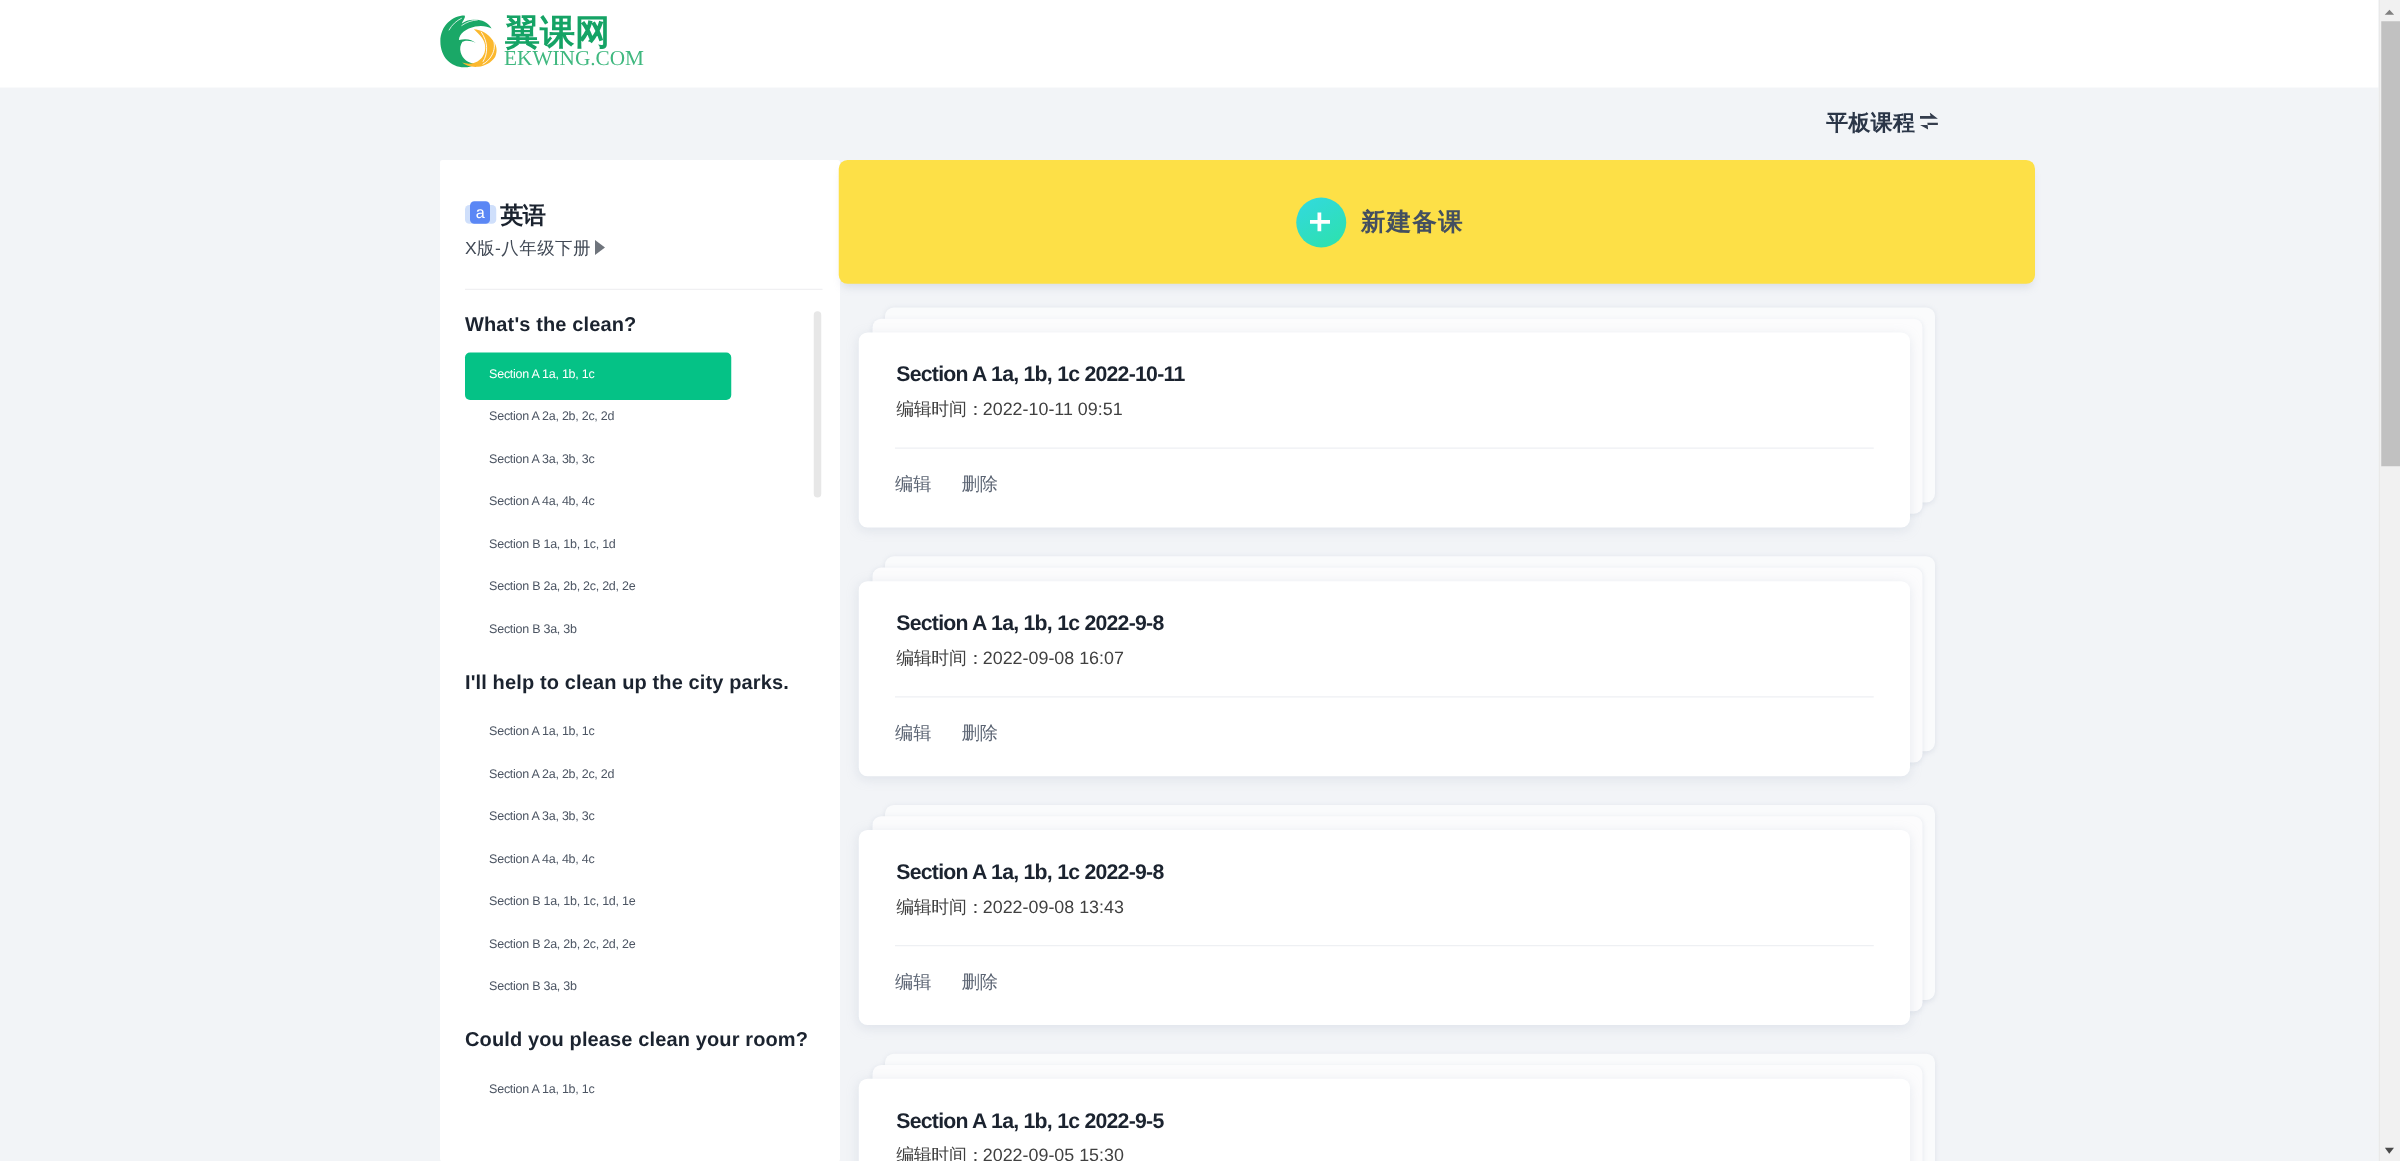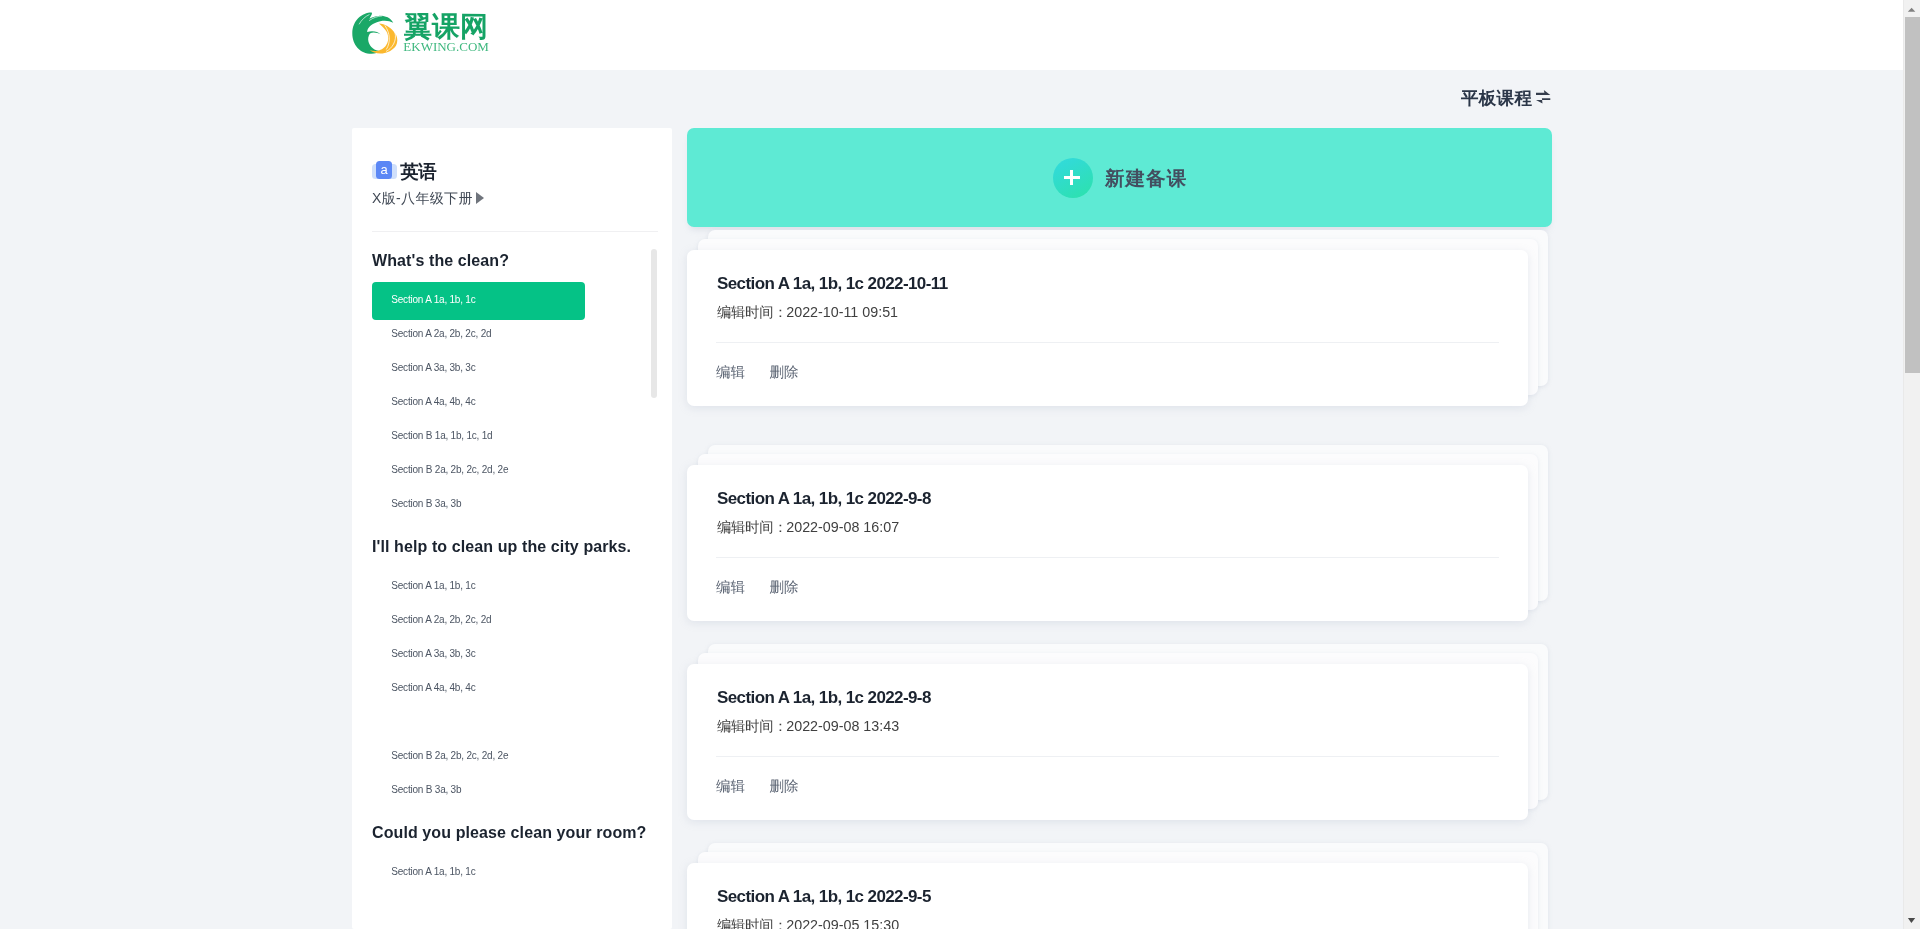--- a/index.html
+++ b/index.html
@@ -18,7 +18,7 @@
   .logo-mark{position:absolute;left:0;top:0;display:block;}
   .logo-cn{position:absolute;left:53px;top:-1.2px;font-size:28px;line-height:33px;font-weight:700;color:#15a365;
            letter-spacing:0px;white-space:nowrap;}
-  .logo-en{position:absolute;left:52.3px;top:27.6px;font-size:13px;line-height:15px;font-weight:400;color:#3fb87f;
+  .logo-en{position:absolute;left:52.3px;top:27.6px;font-size:17px;line-height:15px;font-weight:400;color:#3fb87f;
            letter-spacing:0px;white-space:nowrap;}
 
   

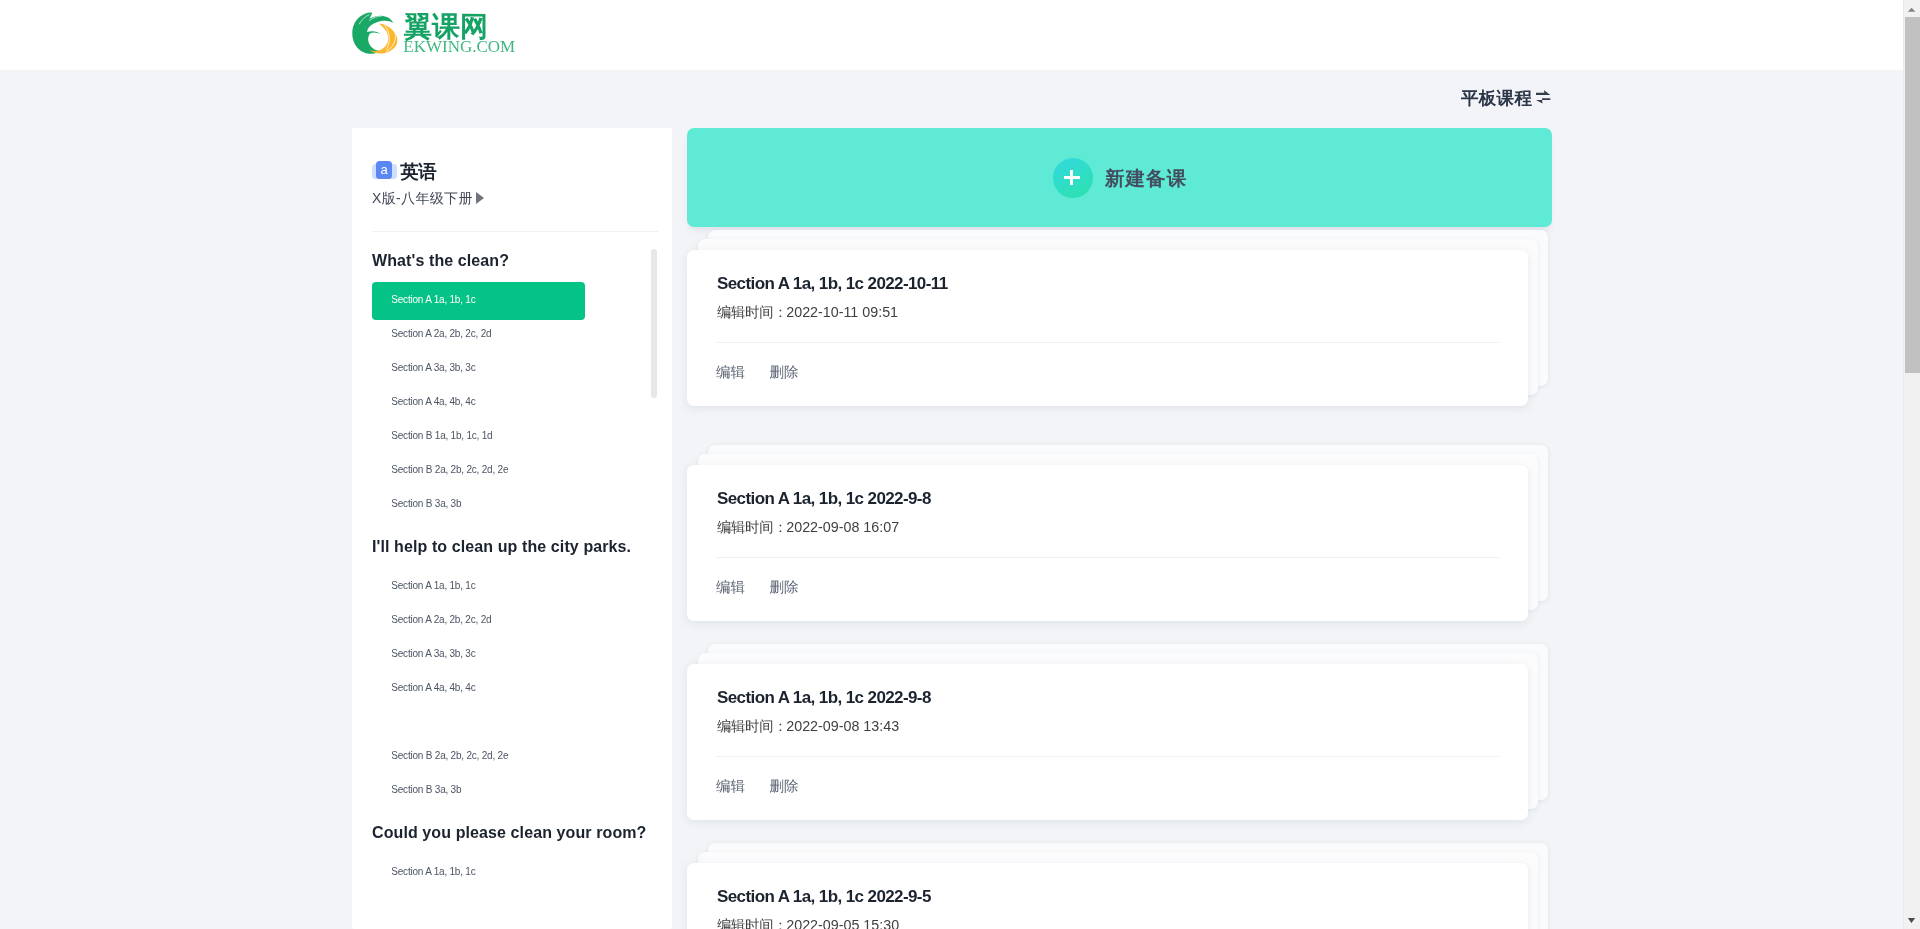--- a/index.html
+++ b/index.html
@@ -48,7 +48,7 @@
   .sb-thumb{position:absolute;left:651px;top:249px;width:6.4px;height:148.5px;background:#e7e7e7;border-radius:3px;cursor:pointer;}
 
   
-  .newbar{position:absolute;left:687px;top:128px;width:865px;height:99px;background:#5eead4;border-radius:7px;box-shadow:0 5px 7px -3px rgba(150,163,188,.28);}
+  .newbar{position:absolute;left:671px;top:128px;width:957px;height:99px;background:#fde047;border-radius:7px;box-shadow:0 5px 7px -3px rgba(150,163,188,.28);}
   .newbtn{position:absolute;left:365.7px;top:29.6px;display:flex;align-items:flex-start;cursor:pointer;}
   .plus-circle{position:relative;width:40px;height:40px;border-radius:50%;
       background:linear-gradient(150deg,#32dcdc 0%,#31dbd3 25%,#2fdec0 60%,#2ce2ab 100%);}

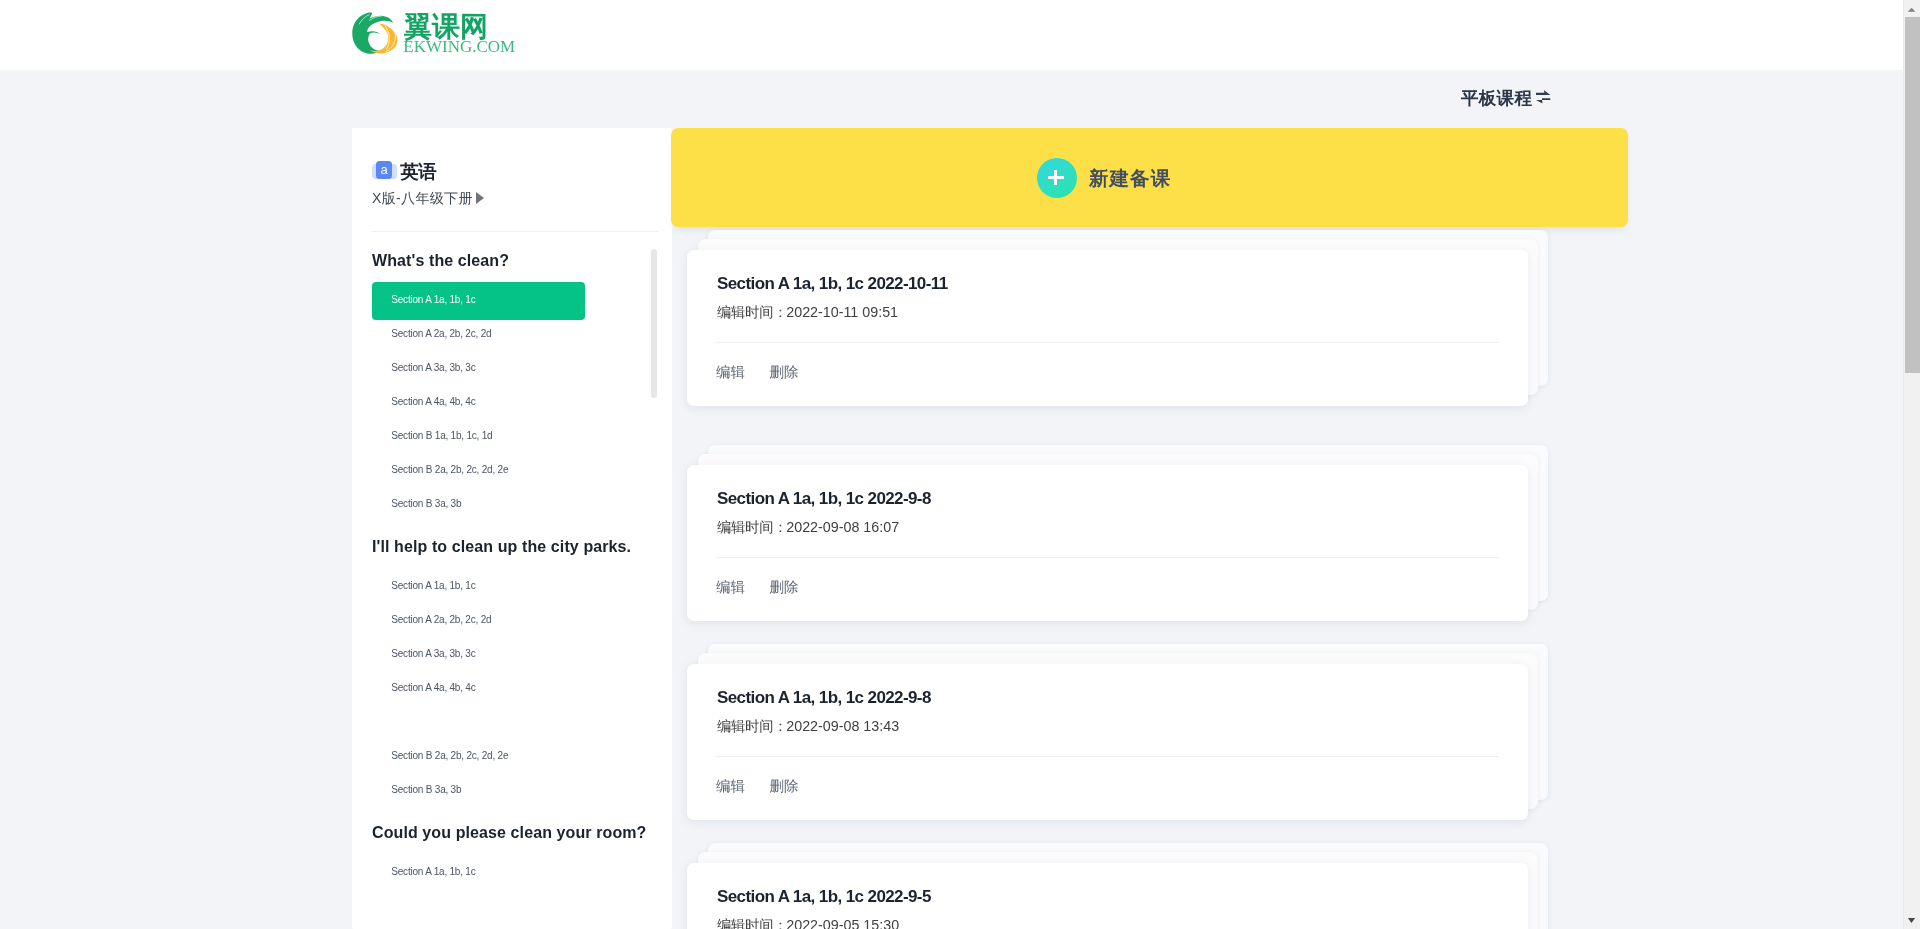--- a/index.html
+++ b/index.html
@@ -174,7 +174,7 @@
       </div>
     </div>
     <div id="card-host">
-        <div class="stack" style="top: 250px;">
+        <div class="stack" style="top: 266px;">
           <div class="layer l-back"></div>
           <div class="layer l-mid"></div>
           <div class="card">

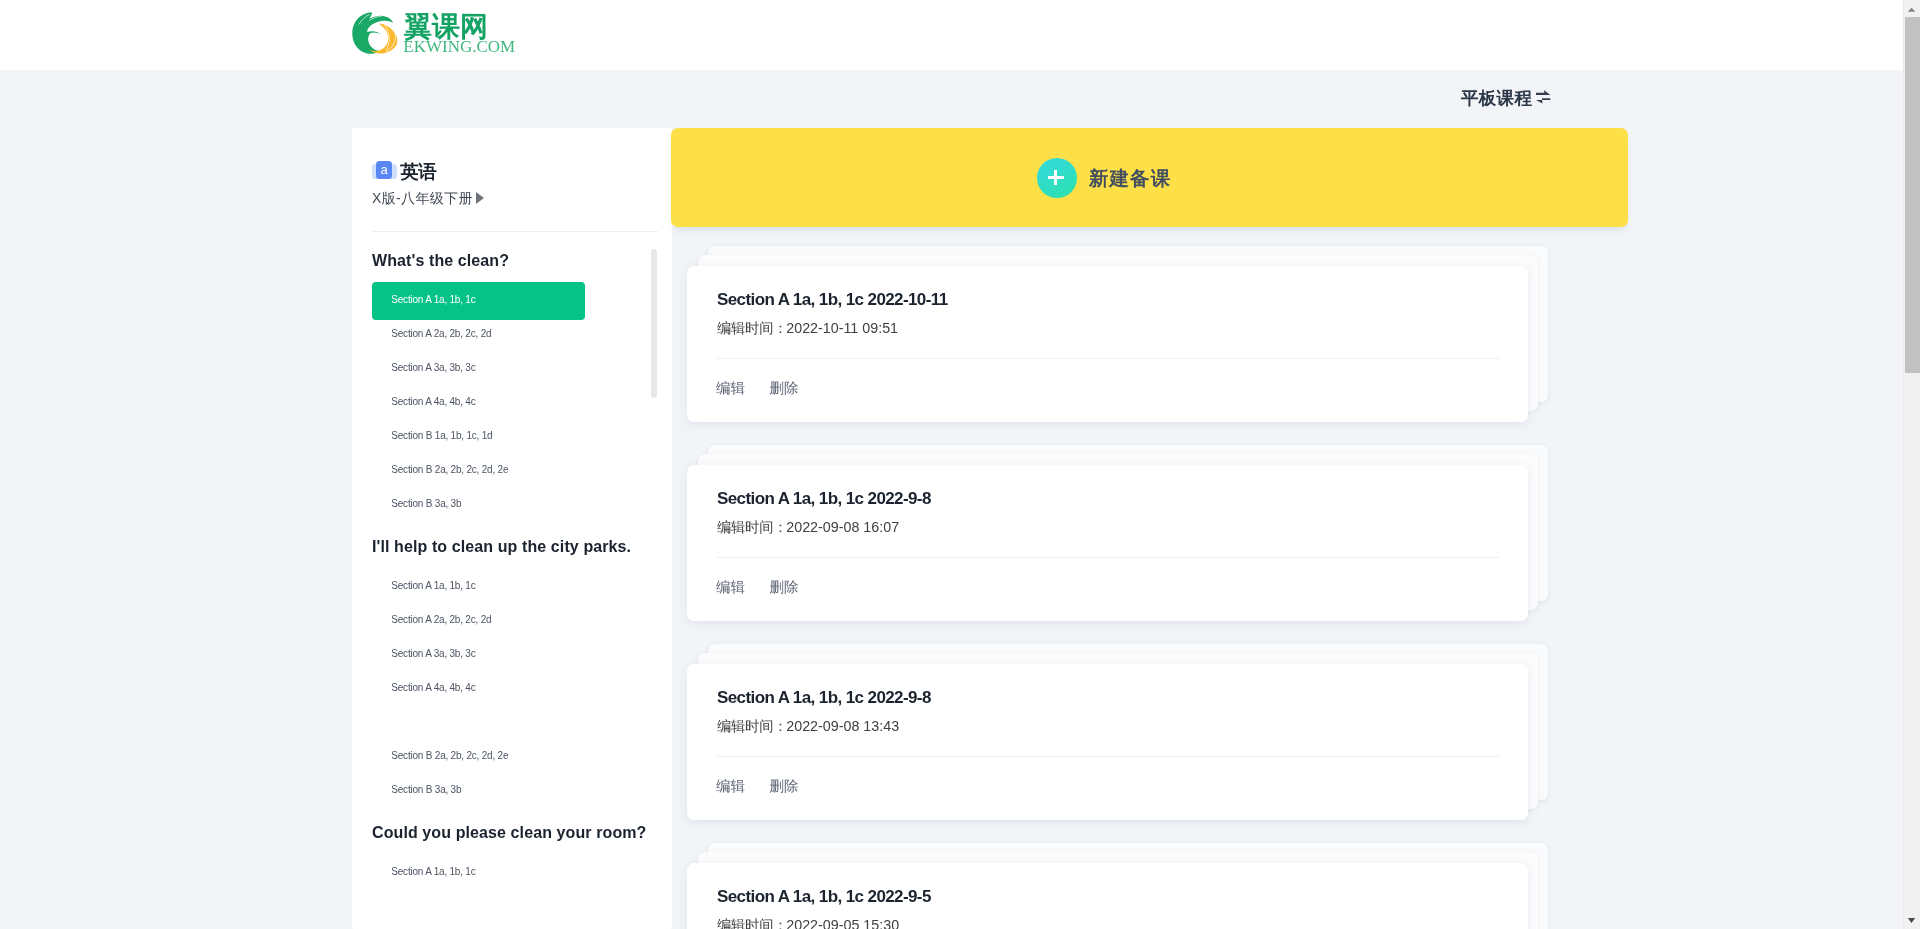--- a/index.html
+++ b/index.html
@@ -158,6 +158,7 @@
         <div class="sec" style="top: 373px;">Section A 2a, 2b, 2c, 2d</div>
         <div class="sec" style="top: 407px;">Section A 3a, 3b, 3c</div>
         <div class="sec" style="top: 441px;">Section A 4a, 4b, 4c</div>
+        <div class="sec" style="top: 475px;">Section B 1a, 1b, 1c, 1d, 1e</div>
         <div class="sec" style="top: 509px;">Section B 2a, 2b, 2c, 2d, 2e</div>
         <div class="sec" style="top: 543px;">Section B 3a, 3b</div>
         <div class="unit-title" style="top: 593.6px;">Could you please clean your room?</div>

